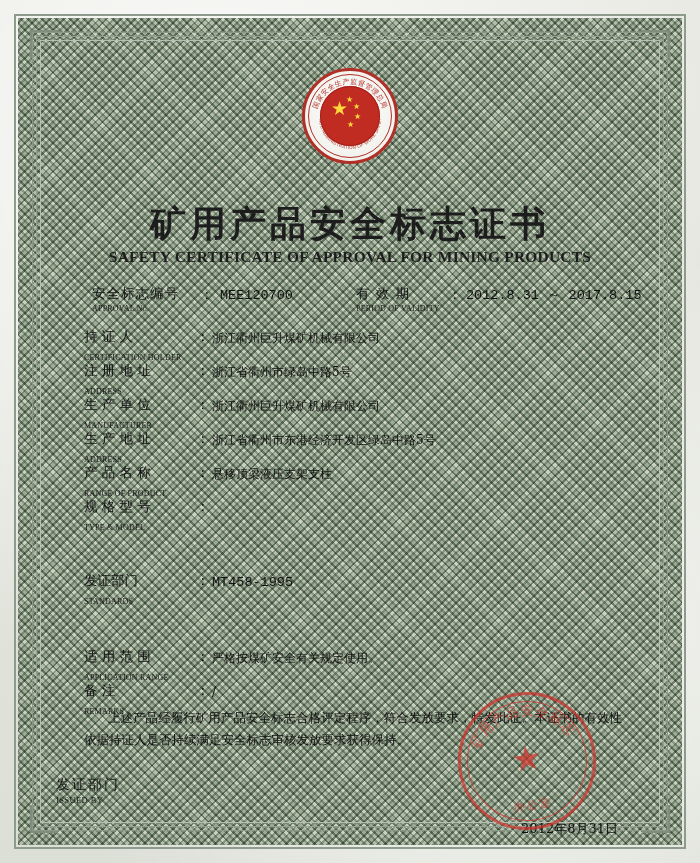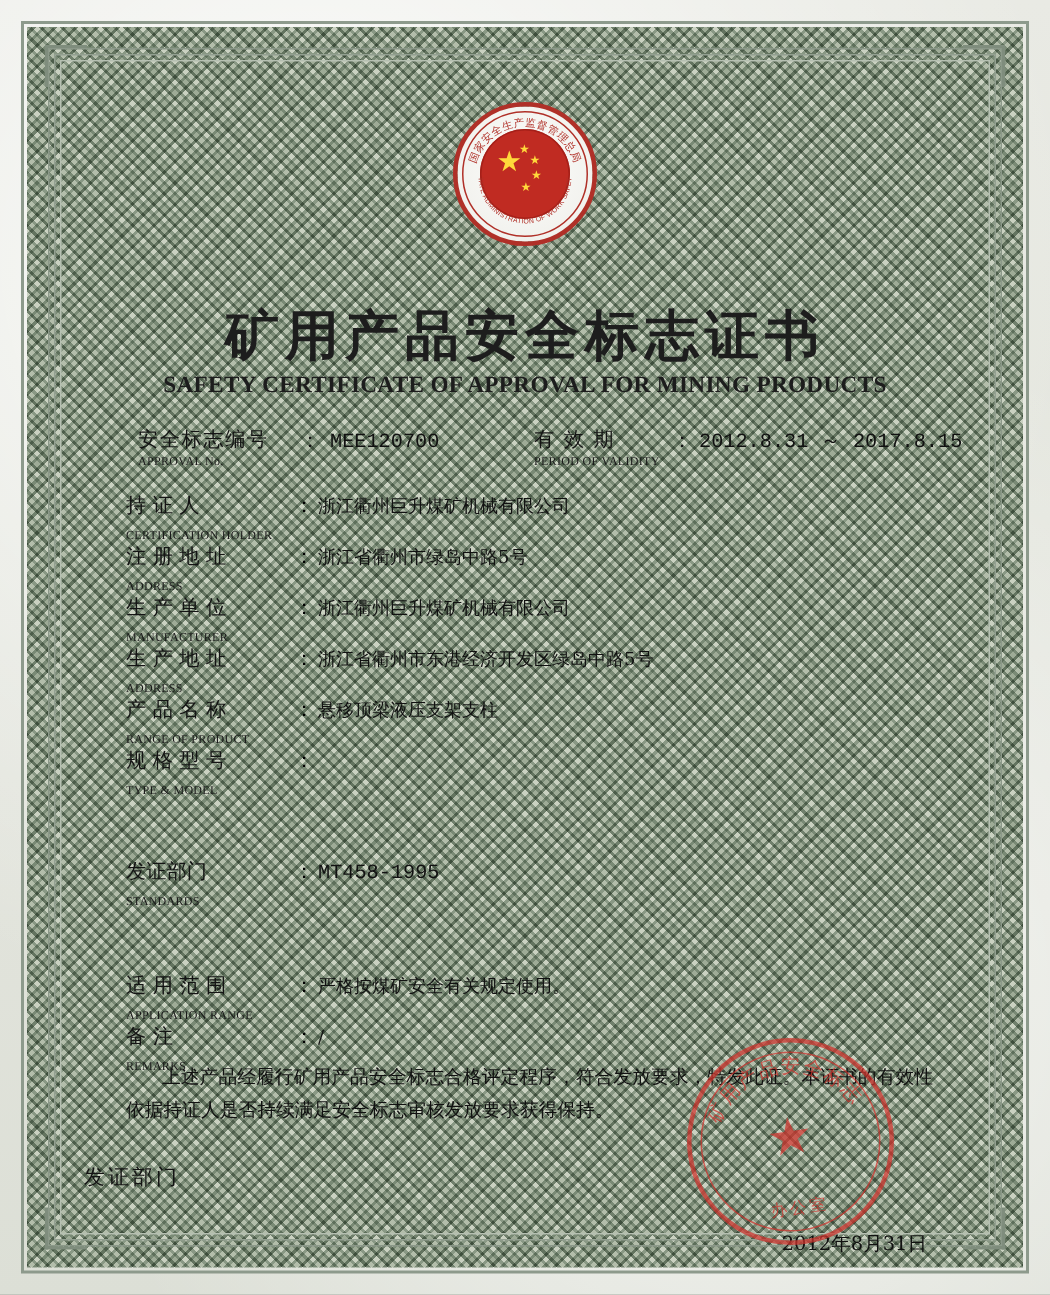--- a/index.html
+++ b/index.html
@@ -332,6 +332,7 @@
 
     <div class="issued">
       <div class="lbl-cn">发证部门</div>
+      <div class="lbl-en">ISSUED BY</div>
     </div>
 
     <div class="date">2012年8月31日</div>

